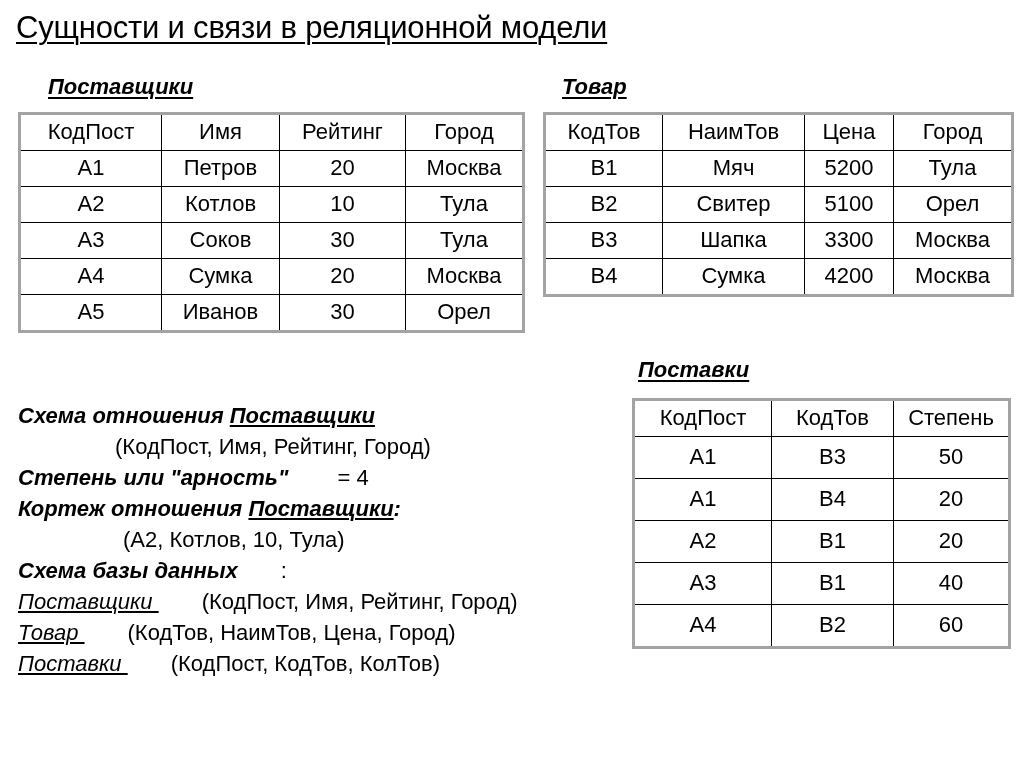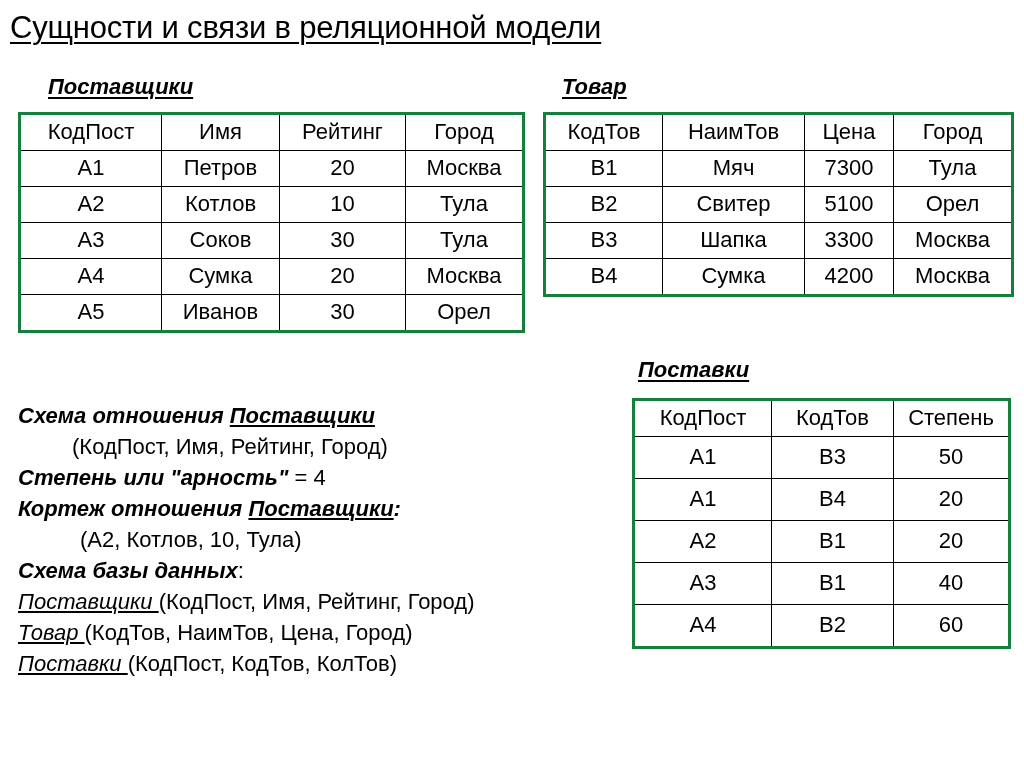--- a/index.html
+++ b/index.html
@@ -19,7 +19,7 @@
   
   #slide-title {
     position: absolute;
-    left: 10px;
+    left: 16px;
     top: 10px;
     font-size: 31px;
     line-height: 36px;

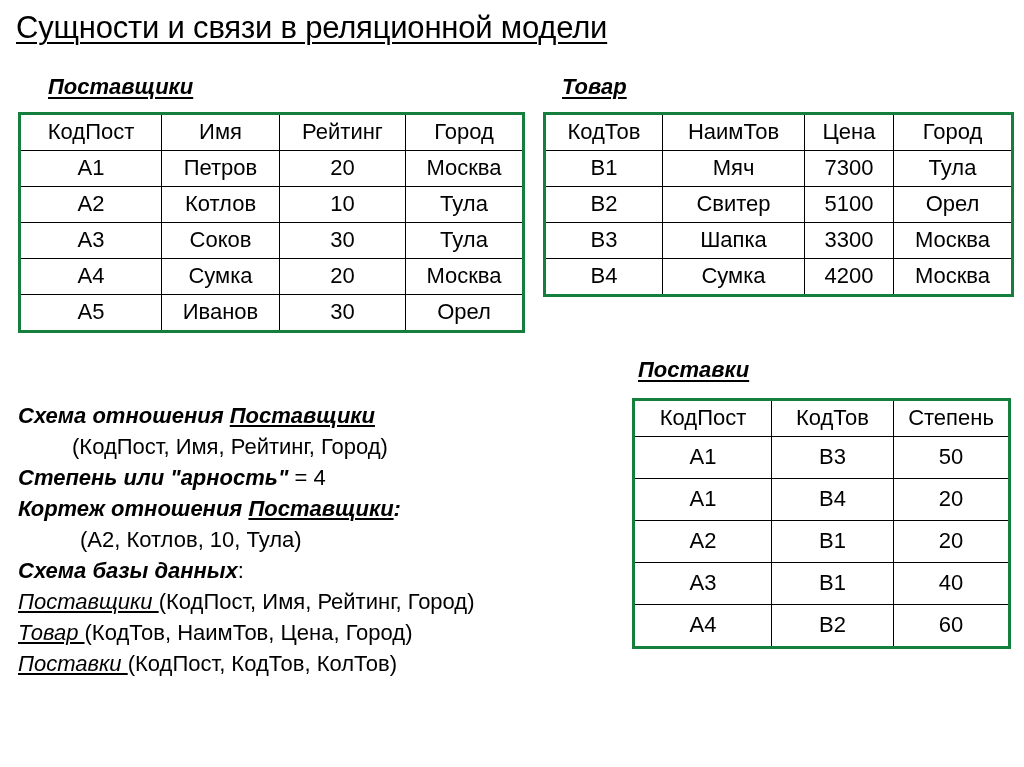--- a/index.html
+++ b/index.html
@@ -50,7 +50,7 @@
   .rel-table {
     position: absolute;
     border-collapse: collapse;
-    border: 3px solid #15803d;
+    border: 3px solid #a3a3a3;
     background: #fff;
     table-layout: fixed;
   }

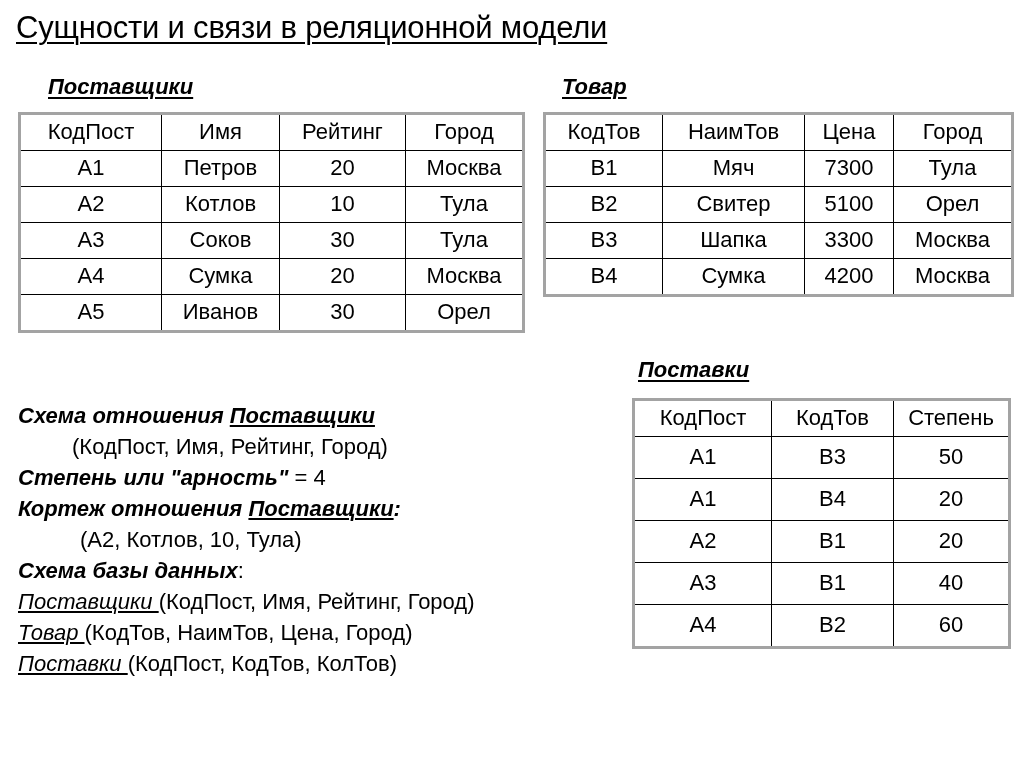--- a/index.html
+++ b/index.html
@@ -182,7 +182,7 @@
     <tr>
       <td>B1</td>
       <td>Мяч</td>
-      <td>7300</td>
+      <td>5200</td>
       <td>Тула</td>
     </tr>
     <tr>

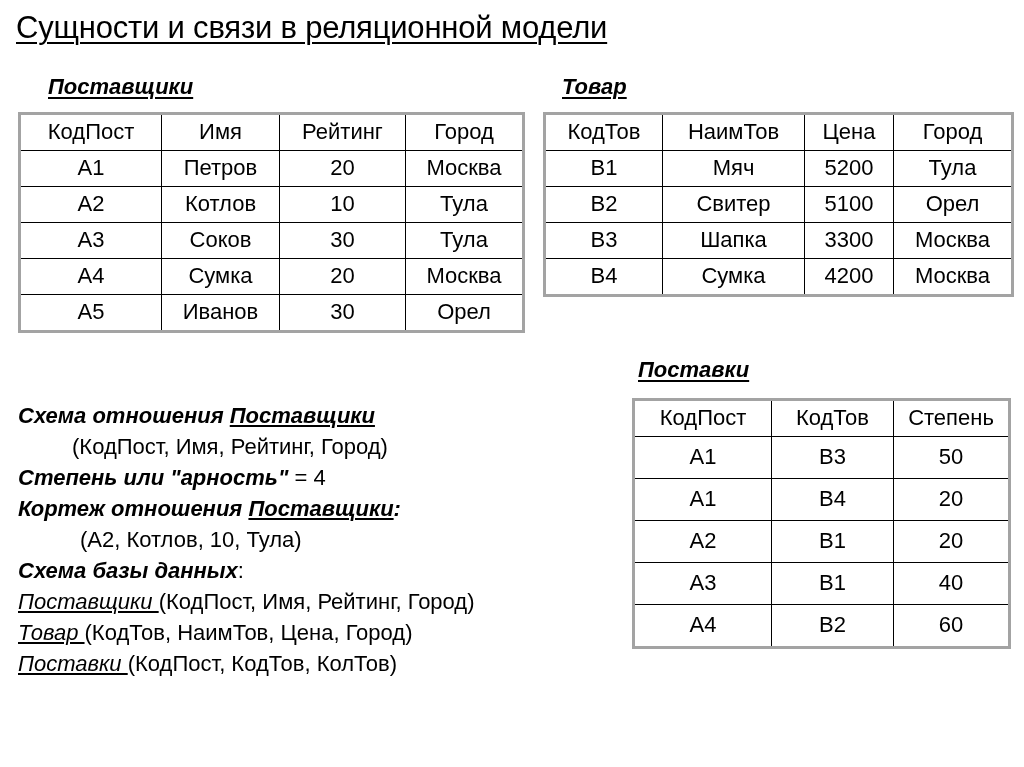--- a/index.html
+++ b/index.html
@@ -103,7 +103,7 @@
         text-underline-offset: 2px; text-decoration-thickness: 2px; }
   .bu { font-weight: bold; font-style: italic; text-decoration: underline;
         text-underline-offset: 2px; text-decoration-thickness: 2px; }
-  .n  { font-weight: normal; font-style: normal; }
+  .n  { font-weight: normal; font-style: normal; margin-left: 43px; }
 </style>
 </head>
 <body>

